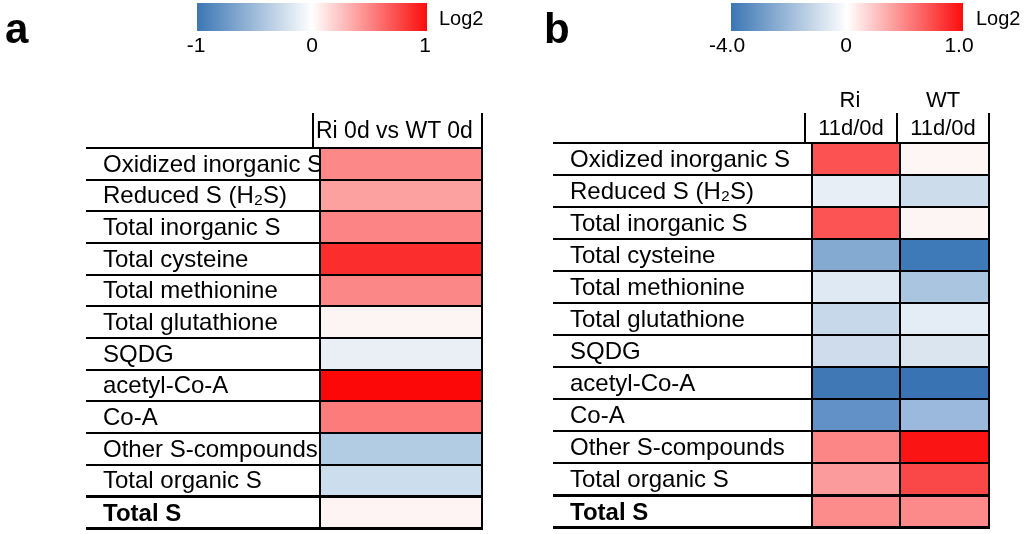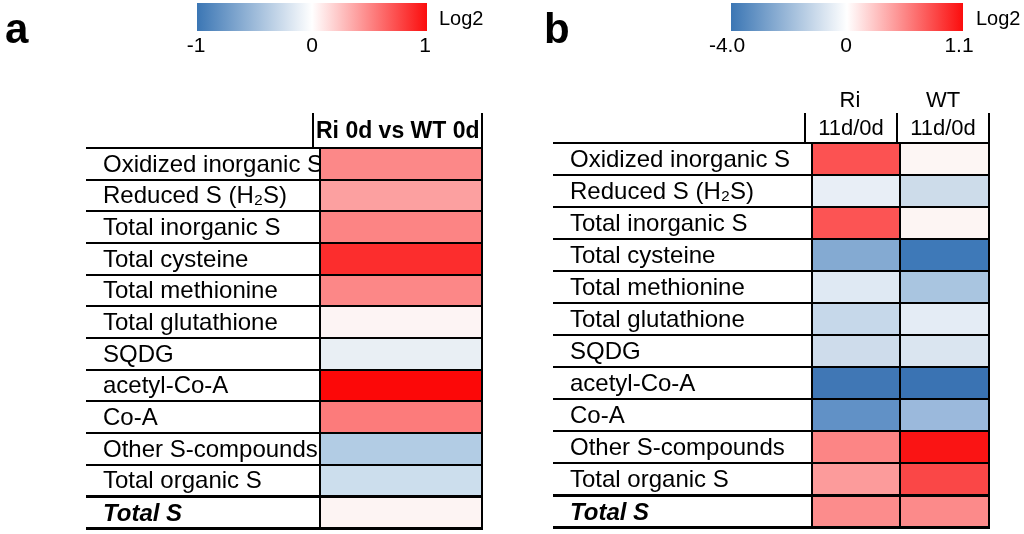--- a/index.html
+++ b/index.html
@@ -124,7 +124,7 @@
 <div class="colorbar" id="cbar-b"></div>
 <span class="tick" style="left:727px;">-4.0</span>
 <span class="tick" style="left:846px;">0</span>
-<span class="tick" style="left:959px;">1.1</span>
+<span class="tick" style="left:959px;">1.0</span>
 <div class="log2" id="log2-b">Log2</div>
 
 <div class="tbl" id="tbl-b">

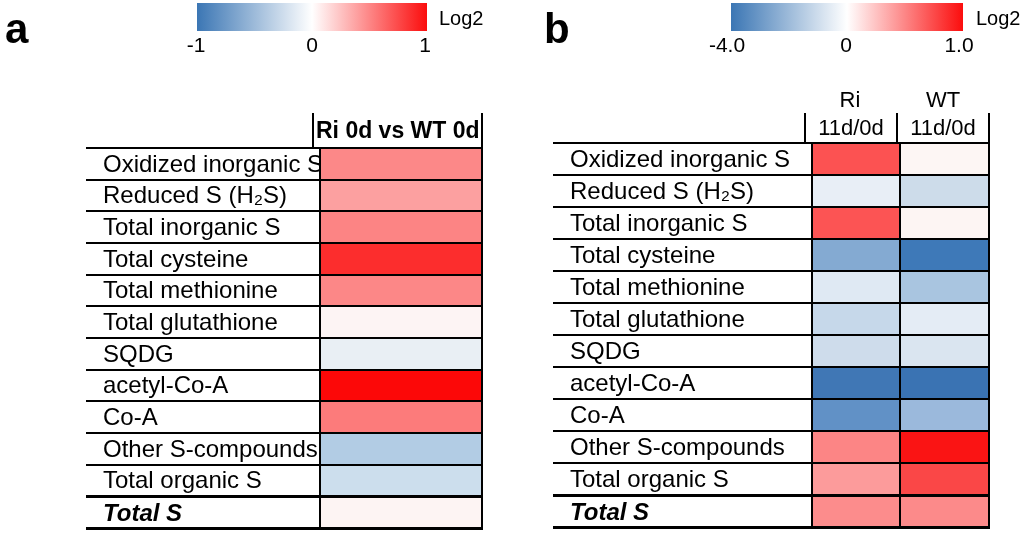--- a/index.html
+++ b/index.html
@@ -24,7 +24,7 @@
   #tbl-a{left:86px;top:113px;width:397px;}
   #tbl-b{left:553px;top:85px;width:437px;}
 
-  .hdr-a{display:flex;height:34px;font-weight:bold;}
+  .hdr-a{display:flex;height:34px;}
   .hdr-a .spacer{width:226px;}
   .hdr-a .hcell{width:171px;box-sizing:border-box;border-left:2px solid #000;border-right:2px solid #000;
     font-size:23px;display:flex;align-items:center;padding-left:2px;white-space:nowrap;}

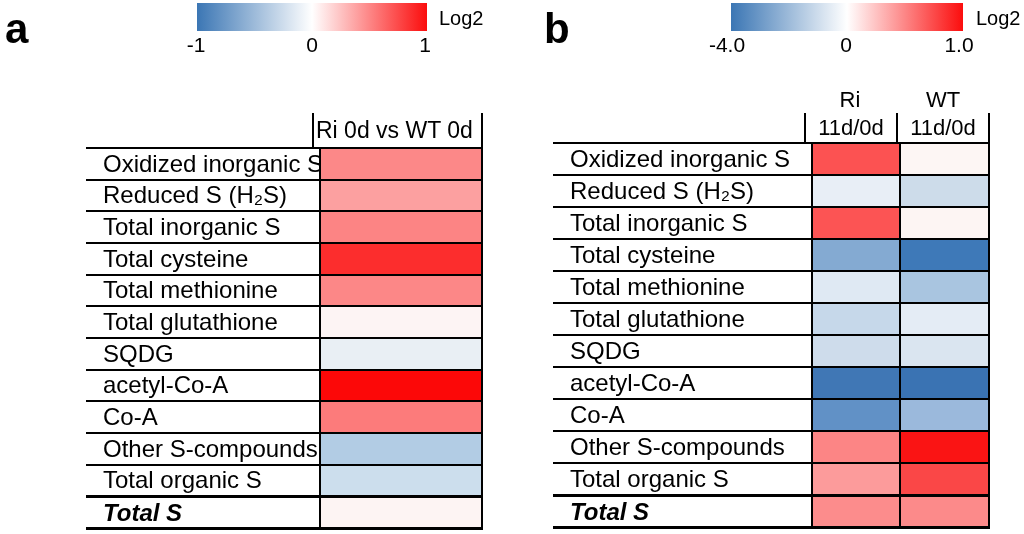--- a/index.html
+++ b/index.html
@@ -42,7 +42,7 @@
 
   .rows{border-bottom:3px solid #000;}
   .trow{display:flex;box-sizing:border-box;border-top:2px solid #000;}
-  .trow.thick{border-top-width:3px;font-style:italic;}
+  .trow.thick{border-top-width:3px;}
   #tbl-a .trow{height:31.67px;}
   #tbl-b .trow{height:32px;}
   .rlabel{box-sizing:border-box;display:flex;align-items:center;font-size:24px;

